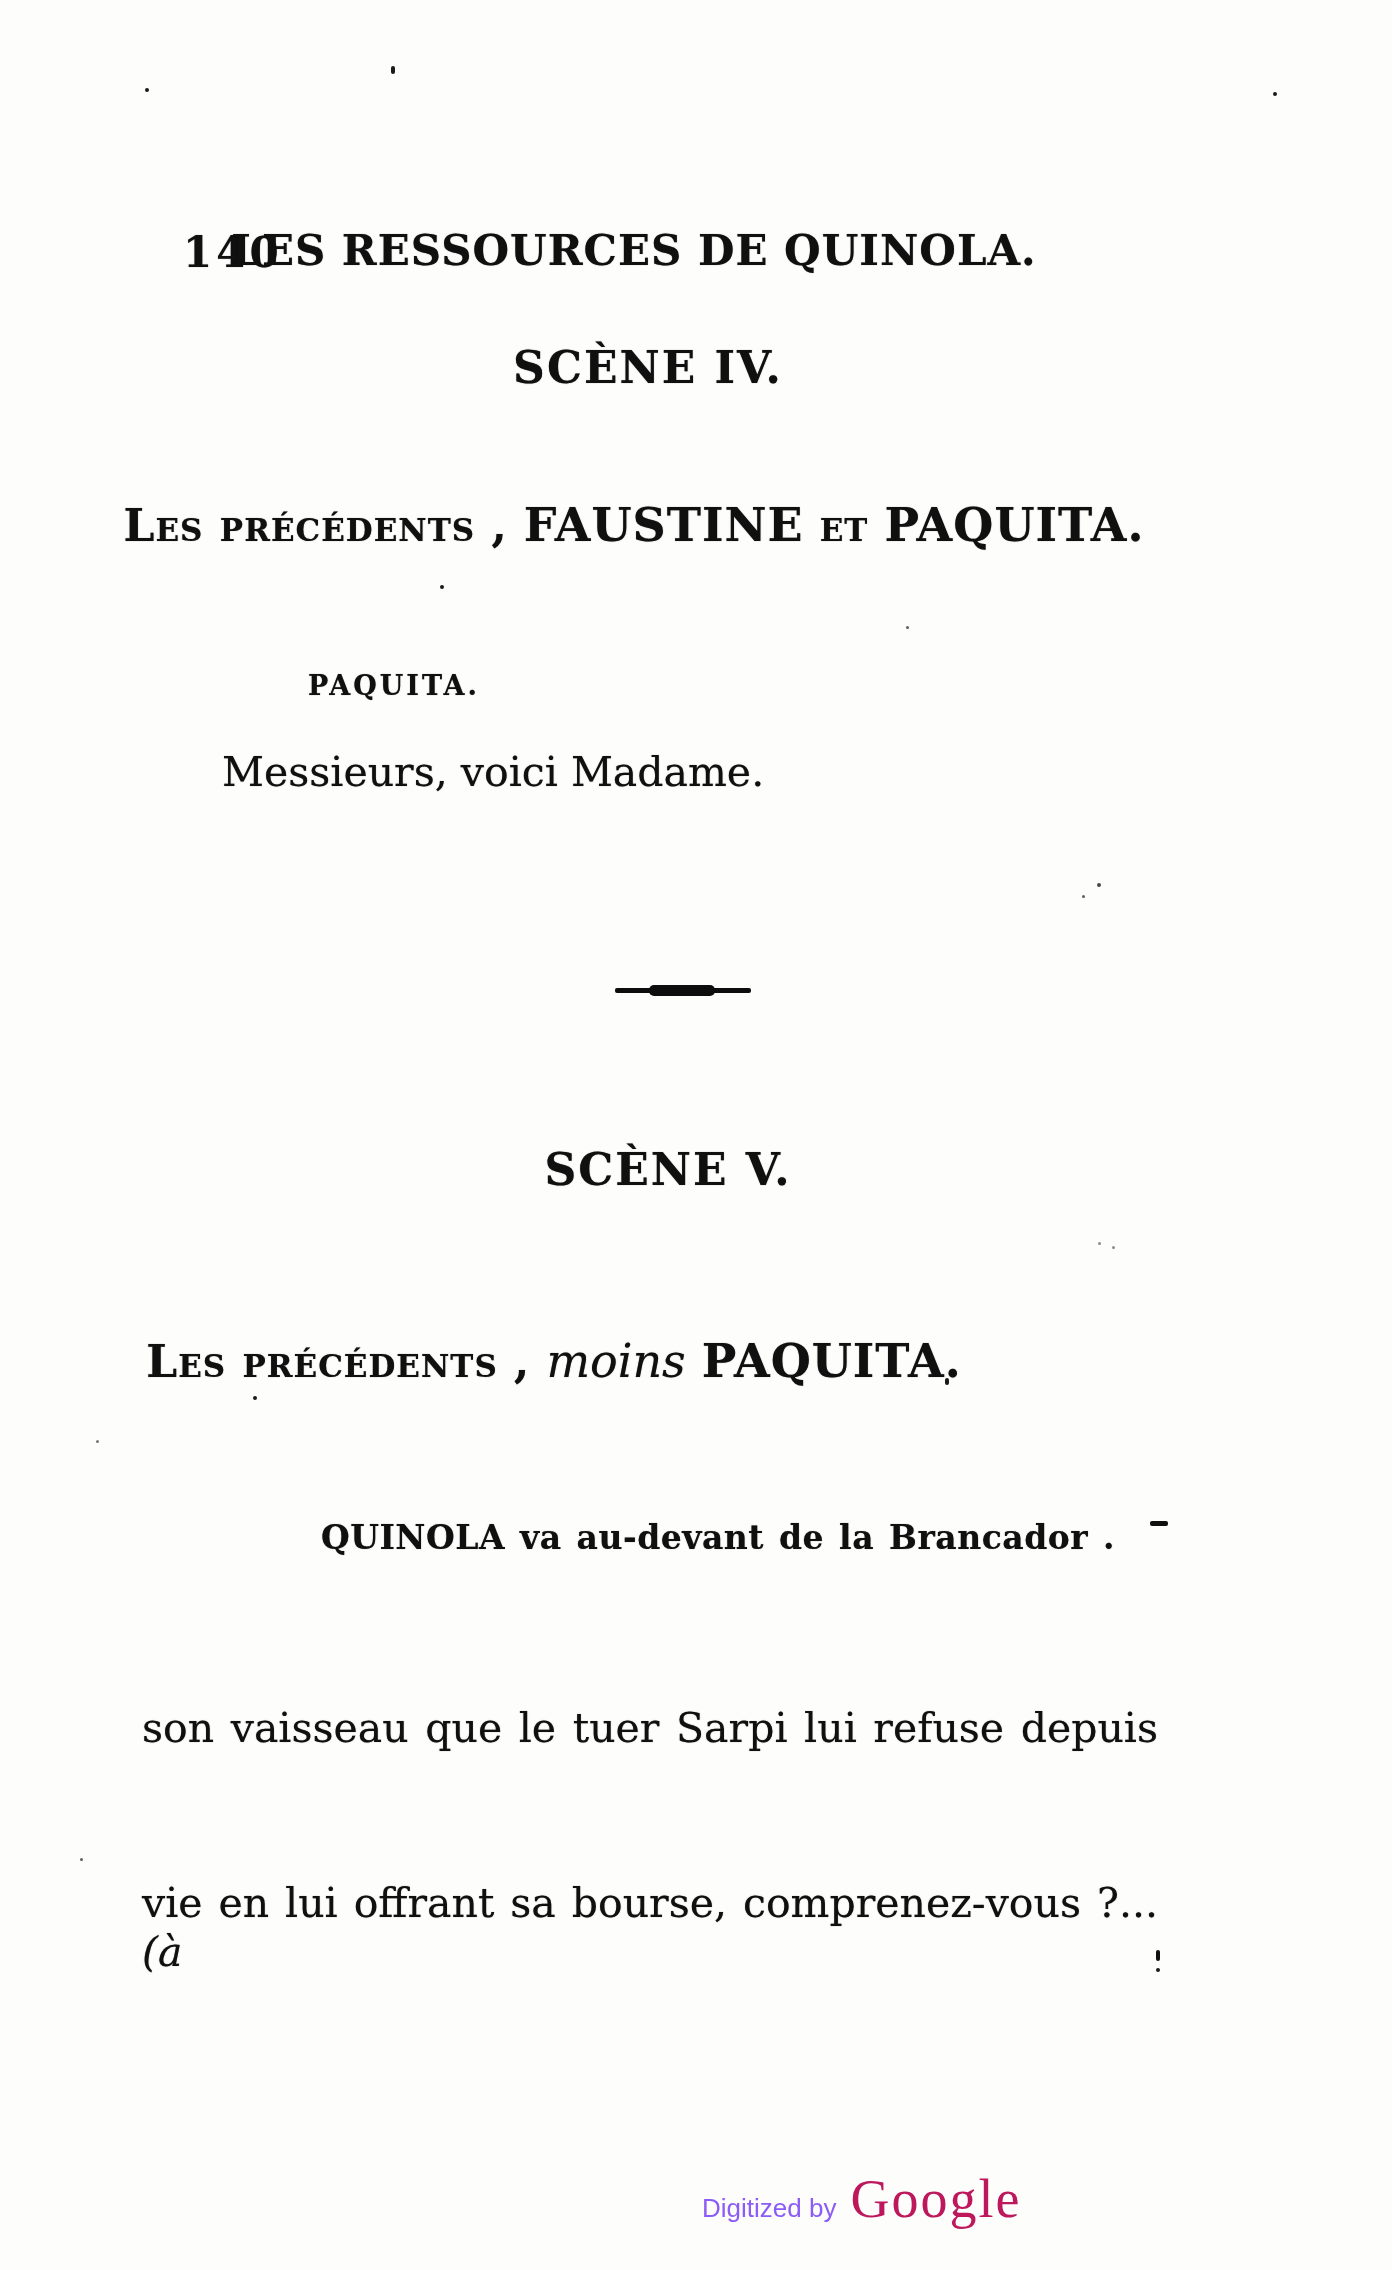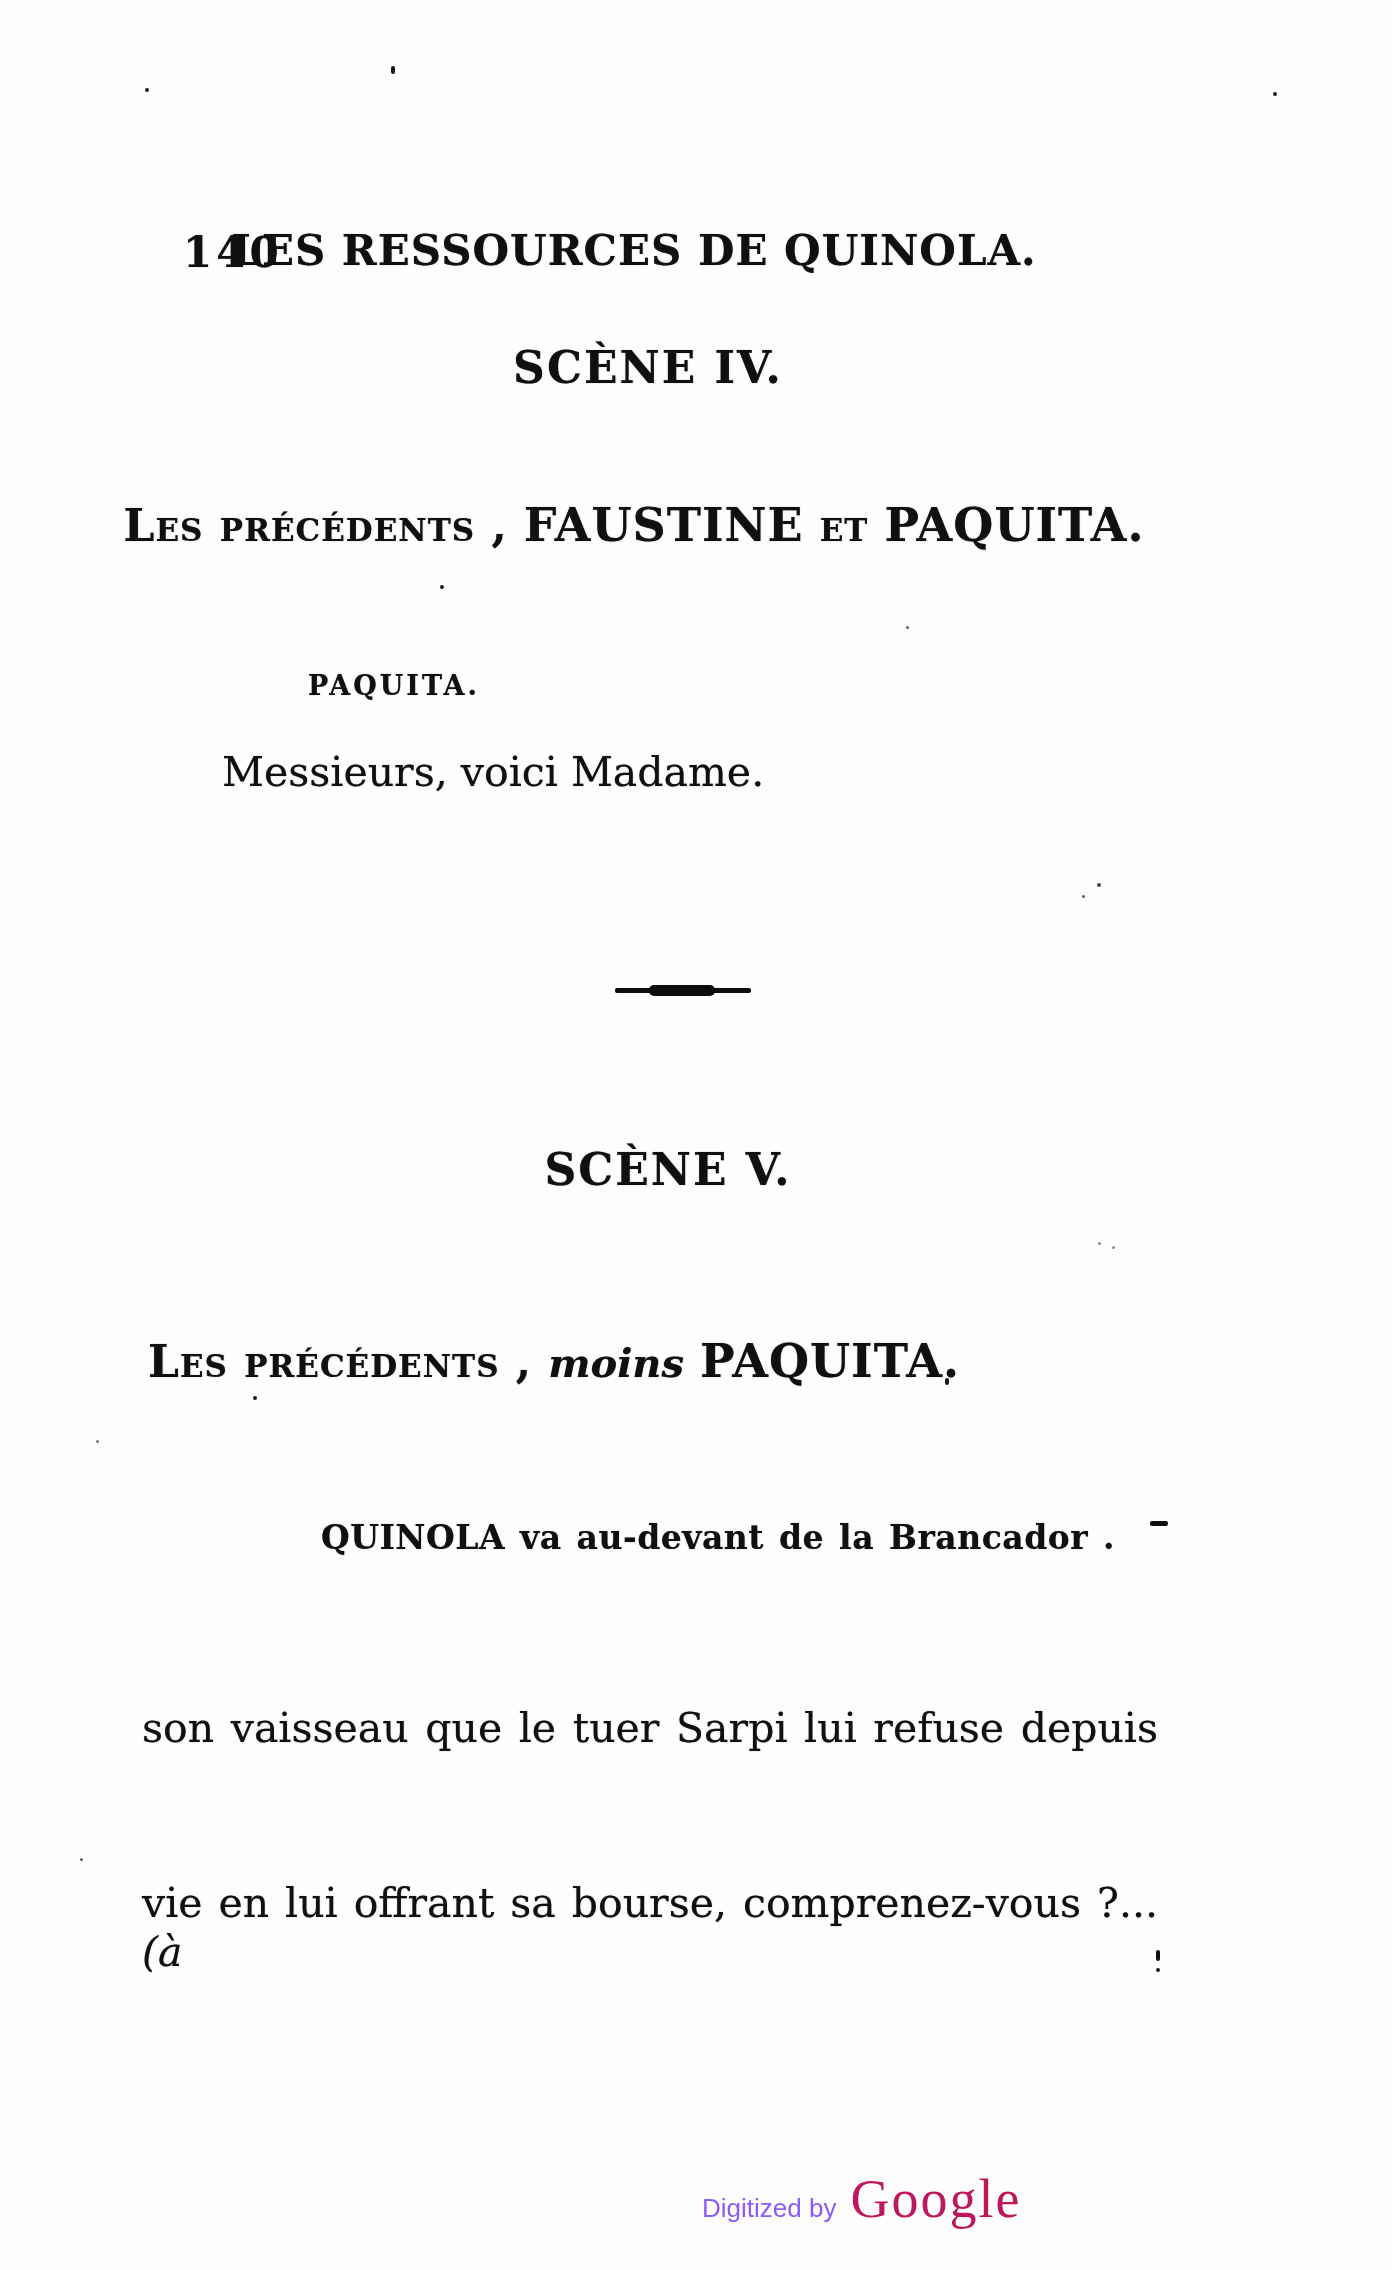--- a/index.html
+++ b/index.html
@@ -33,7 +33,7 @@
   .cast-line { font-size: 46px; font-weight: 700; }
   .cast-line .sc { font-variant: small-caps; font-size: 44px; letter-spacing: 1px; }
   .cast-line .nm { letter-spacing: 1px; }
-  .cast-line .it { font-style: italic; font-weight: 700; font-size: 40px; }
+  .cast-line .it { font-style: italic; font-weight: 400; font-size: 46px; }
 
   .speaker {
     font-size: 27px; font-weight: 700; letter-spacing: 3px;

